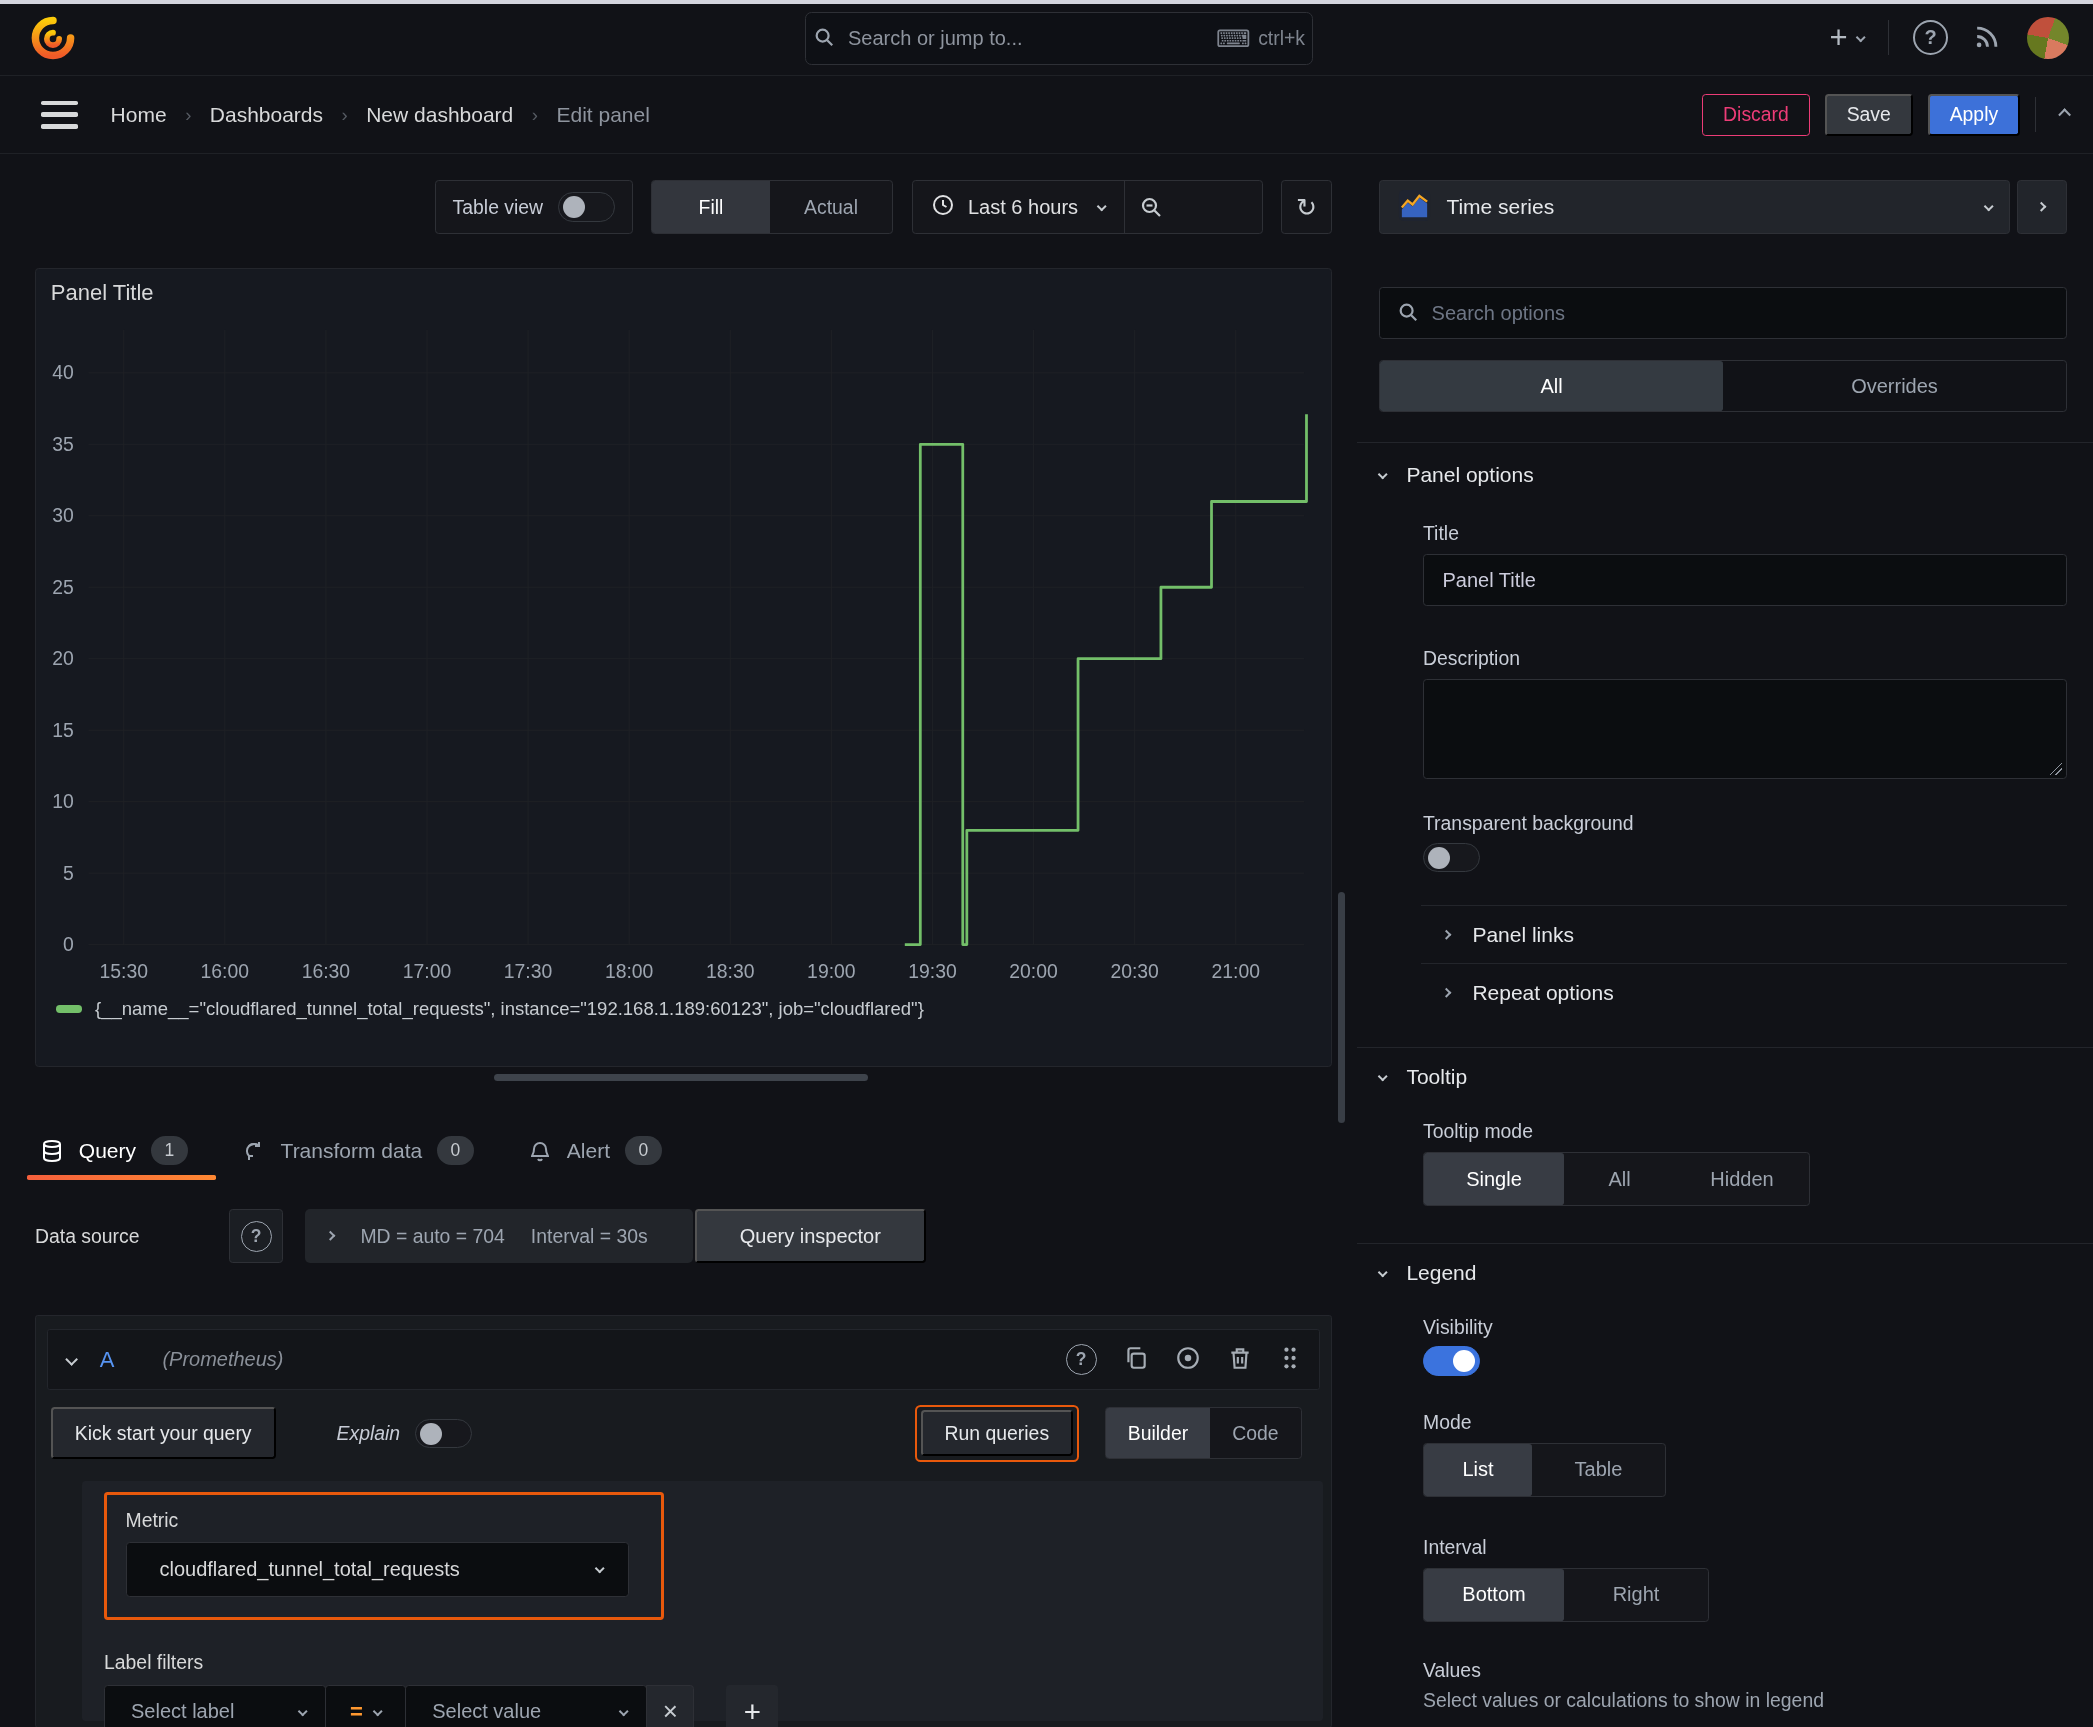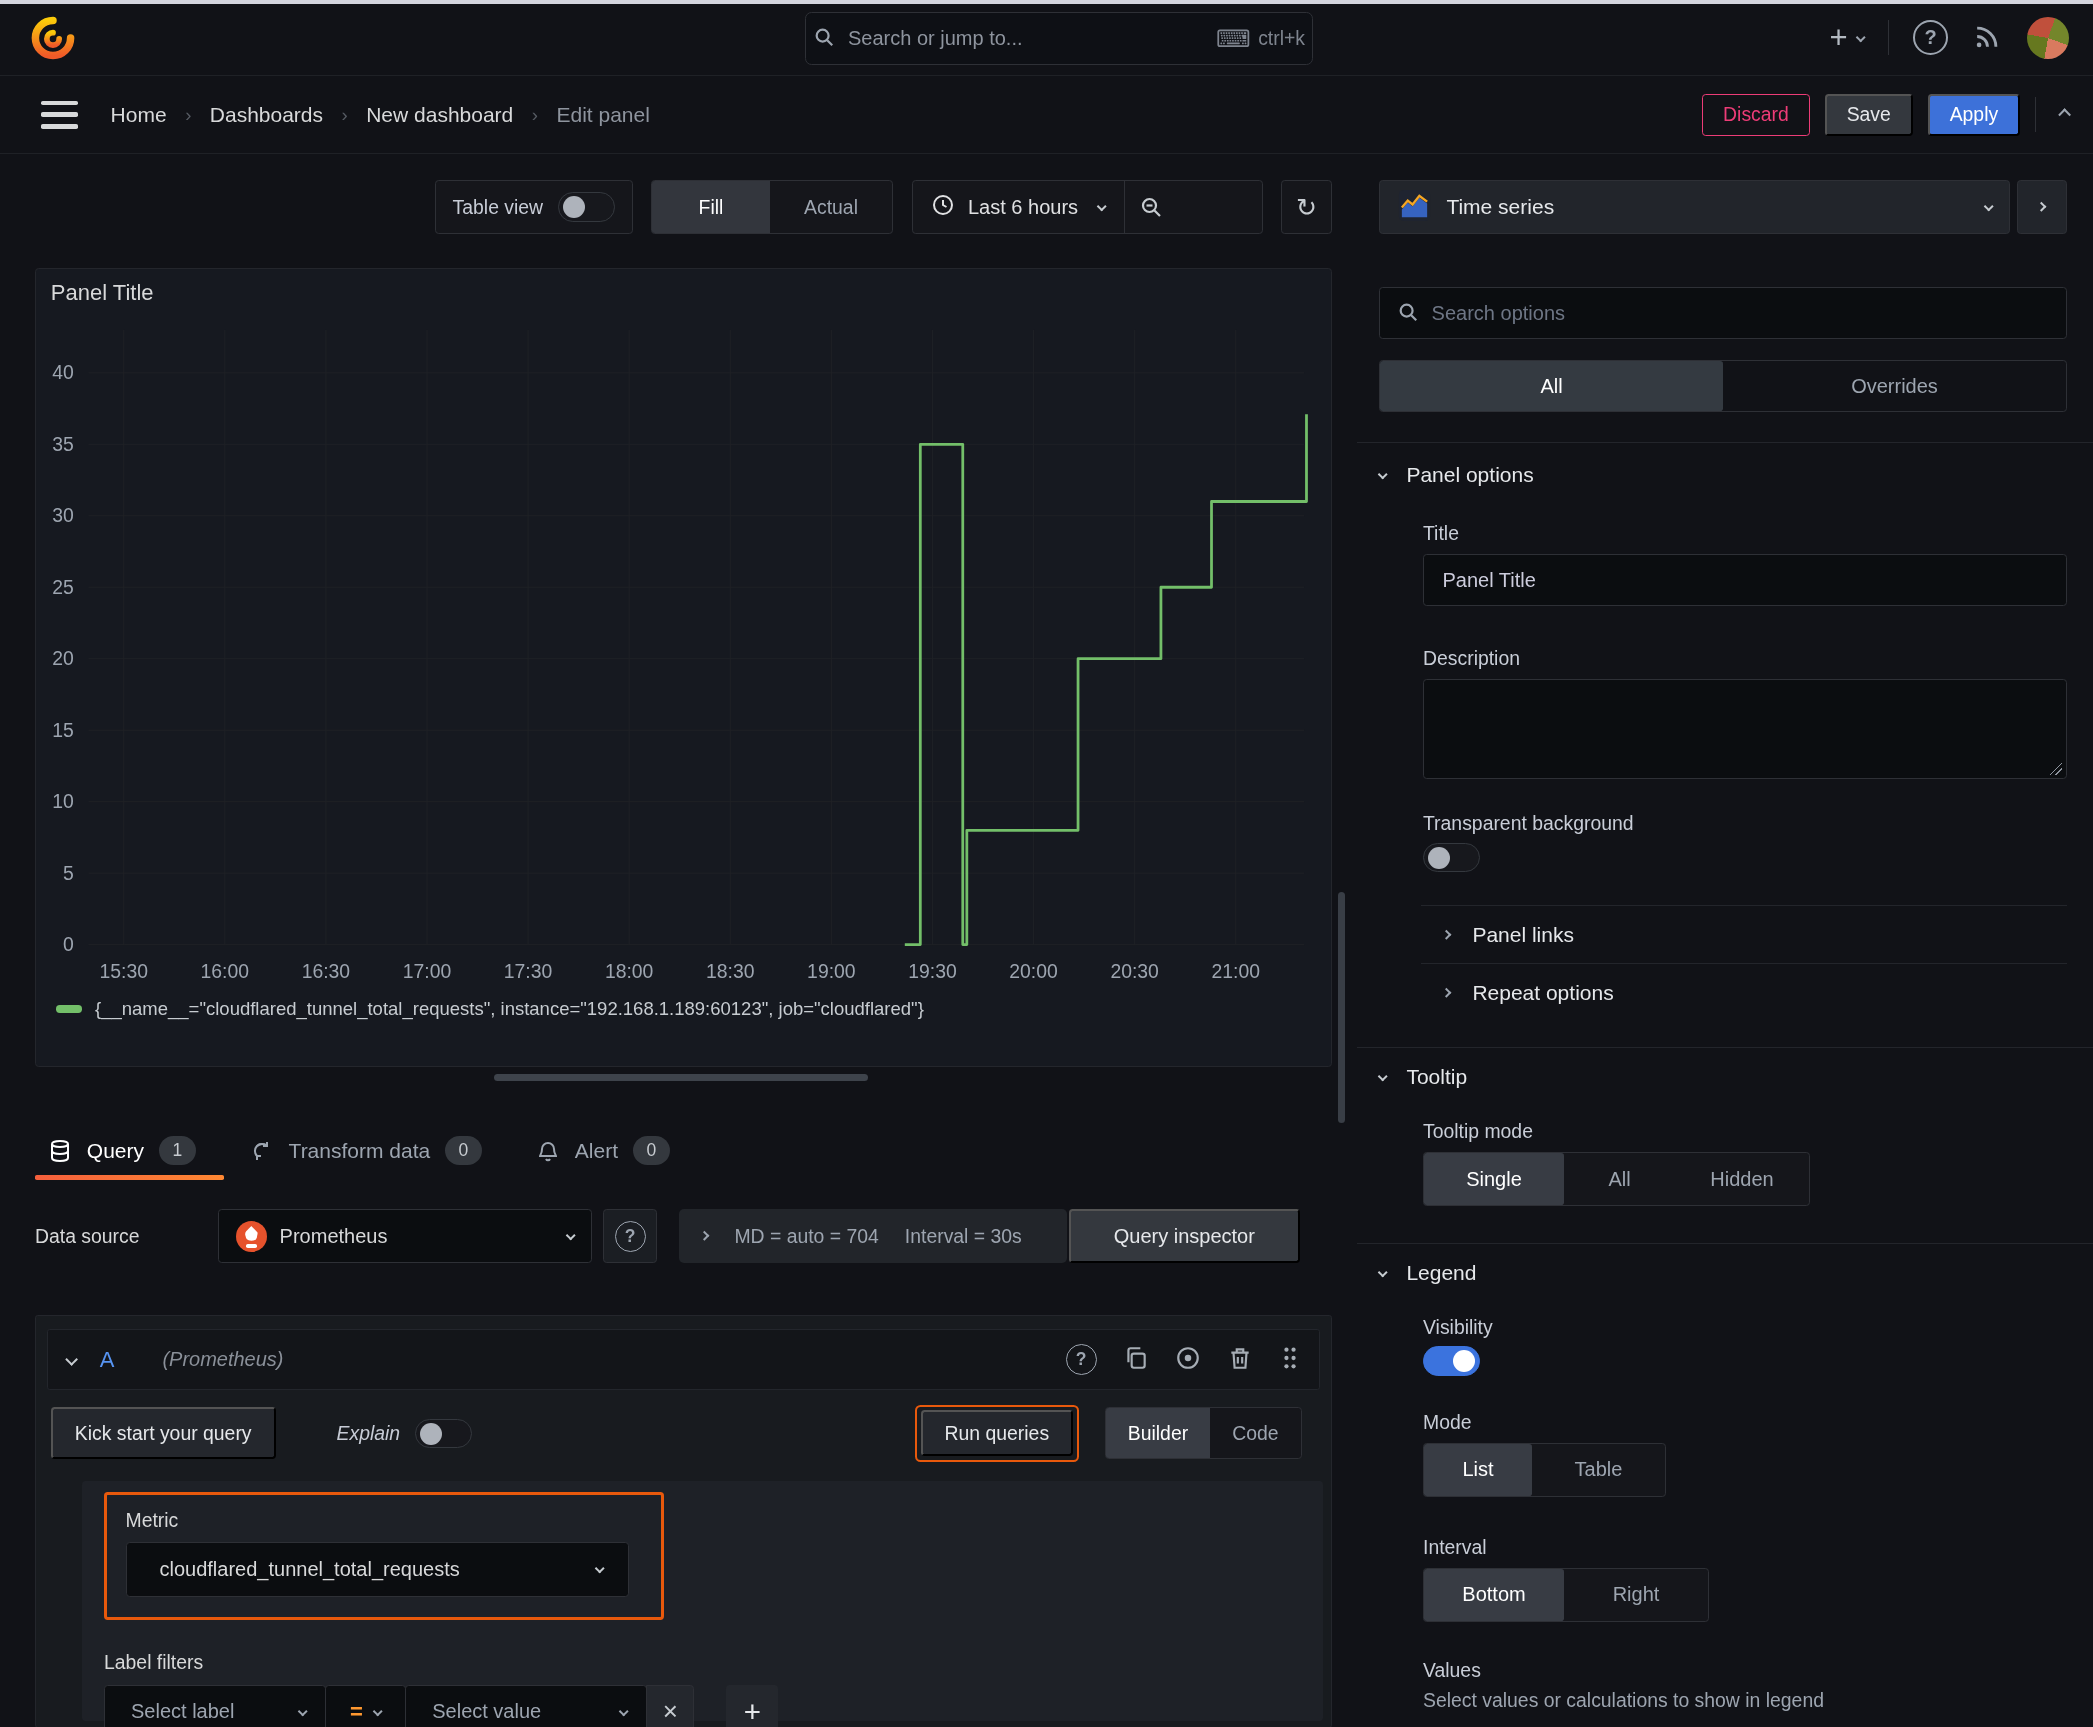--- a/index.html
+++ b/index.html
@@ -87,7 +87,7 @@
   .scroll-thumb { position:absolute; left:1338px; top:892px; width:7.4px; height:231px; border-radius:3.7px; background:#393E46; }
 
   
-  .tabsrow { position:absolute; left:35px; top:1121px; width:1297px; height:59px; display:flex; gap:13px;
+  .tabsrow { position:absolute; left:27px; top:1121px; width:1297px; height:59px; display:flex; gap:13px;
     align-items:stretch; }
   .qtab { position:relative; display:flex; align-items:center; gap:14.8px; padding:0 28px 0 13px;
     font-size:21px; color:#9DA5B0; cursor:pointer; }

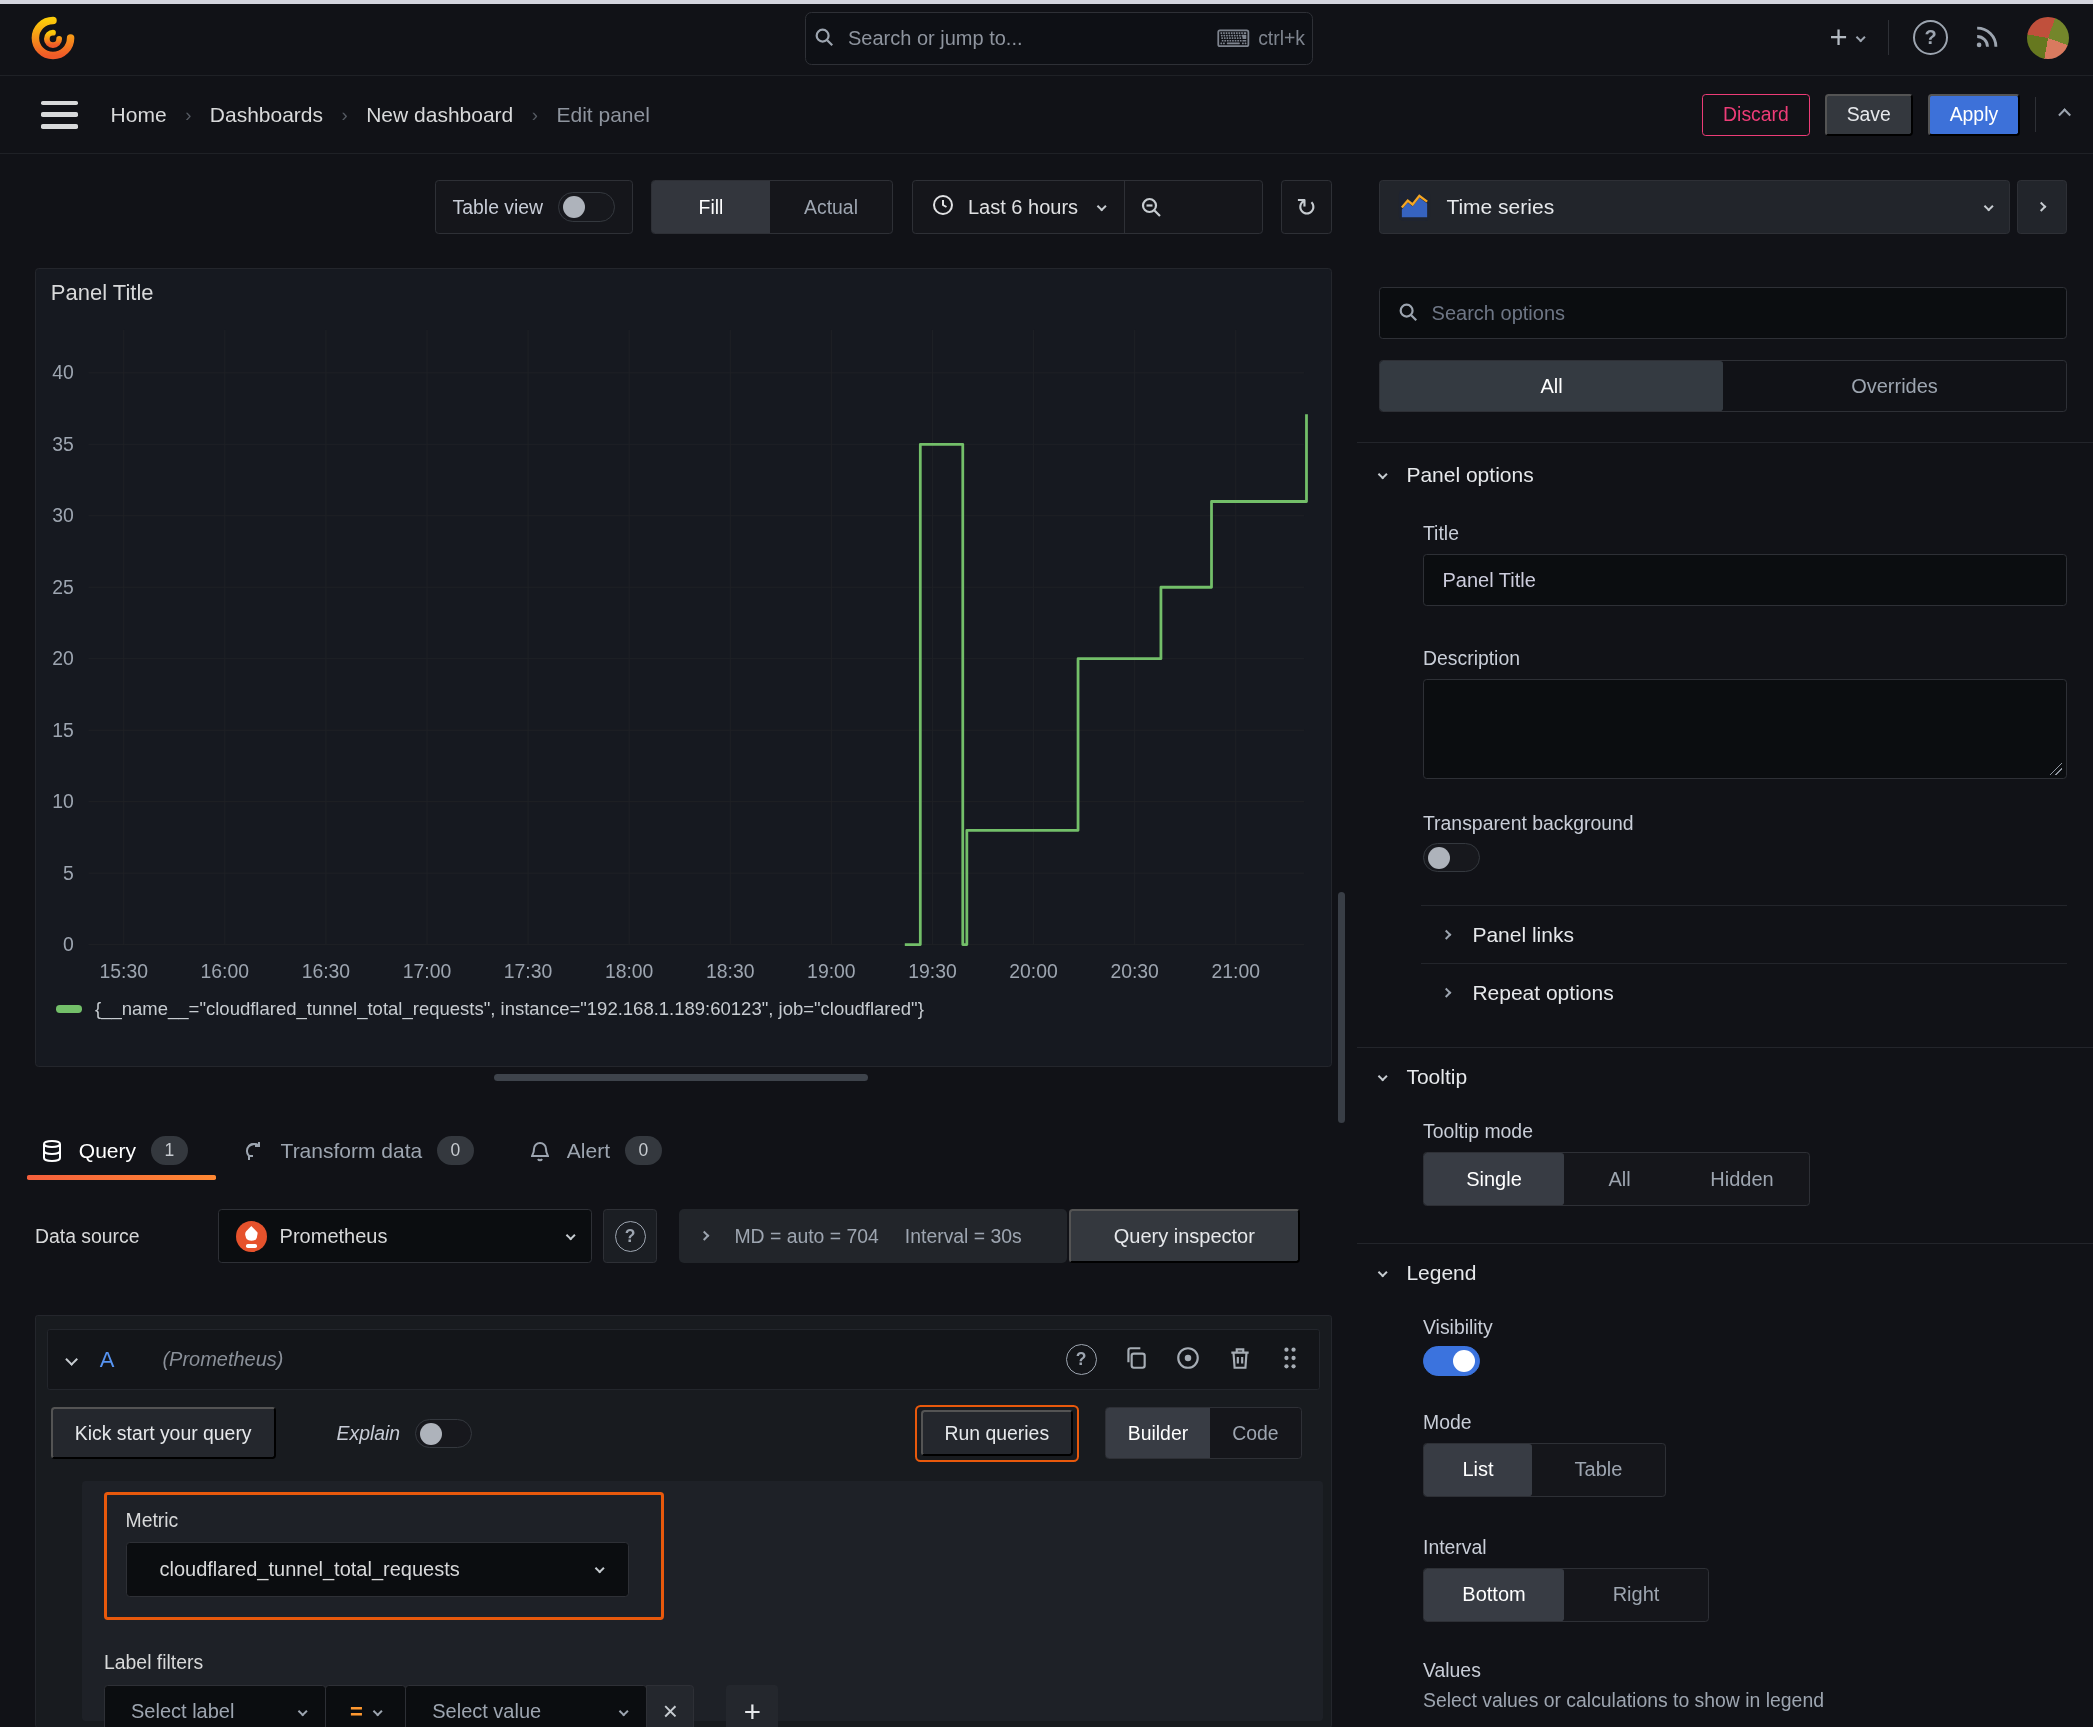--- a/index.html
+++ b/index.html
@@ -403,11 +403,6 @@
 
 <div class="dsrow">
   <span class="ds-label">Data source</span>
-  <div class="ds-select">
-    <span class="prom-icon"></span>
-    <span class="name">Prometheus</span>
-    <span class="chev sm" style="color:#C7CCD1"></span>
-  </div>
   <div class="ds-help">
       <span class="helpcirc">?</span>
     </div>

